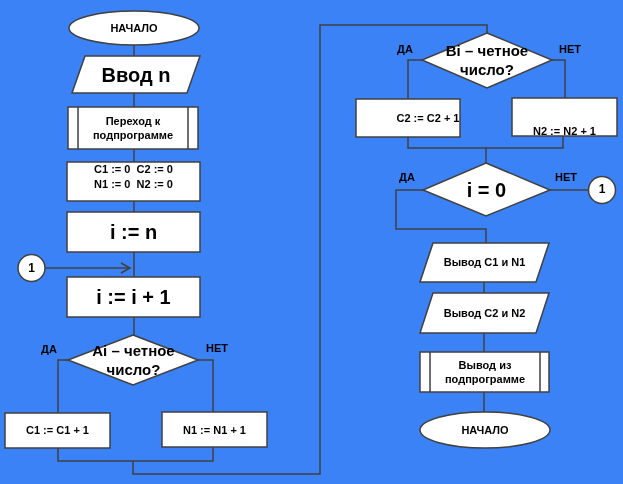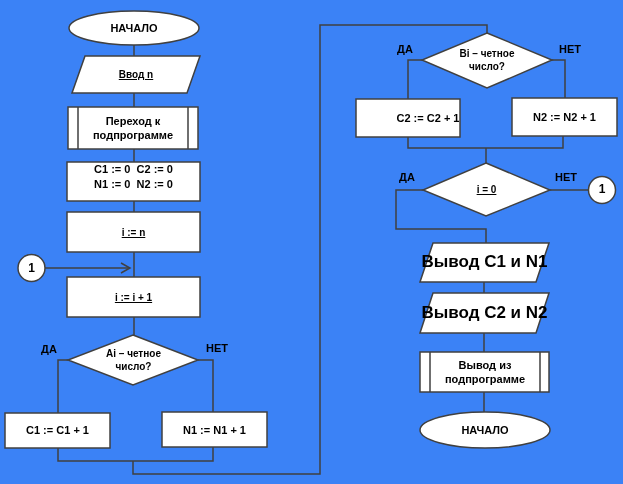--- a/index.html
+++ b/index.html
@@ -11,7 +11,7 @@
        white-space:pre;}
   .f14{font-size:10px;text-decoration:underline;}
   .f12{font-size:12px;}
-  .f10{font-size:10px;}
+  .f10{font-size:15px;}
   .f11b{font-size:17px;}
 </style>
 </head>

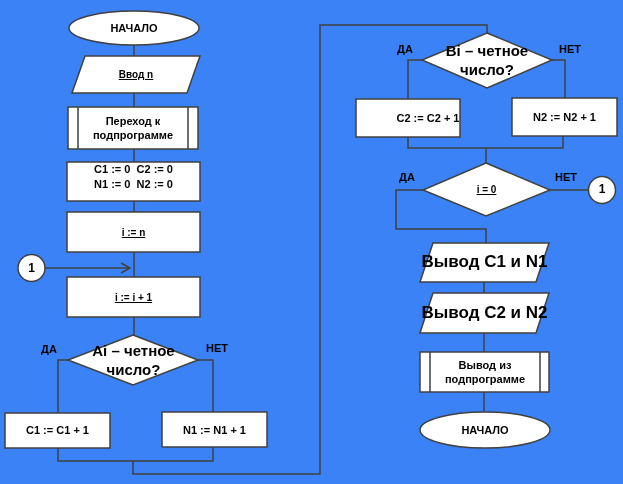--- a/index.html
+++ b/index.html
@@ -9,7 +9,7 @@
   .lbl{position:absolute;display:flex;align-items:center;justify-content:center;
        text-align:center;font-weight:bold;color:#000;font-size:11px;line-height:1.3;
        white-space:pre;}
-  .f14{font-size:10px;text-decoration:underline;}
+  .f14{font-size:20px;}
   .f12{font-size:12px;}
   .f10{font-size:15px;}
   .f11b{font-size:17px;}

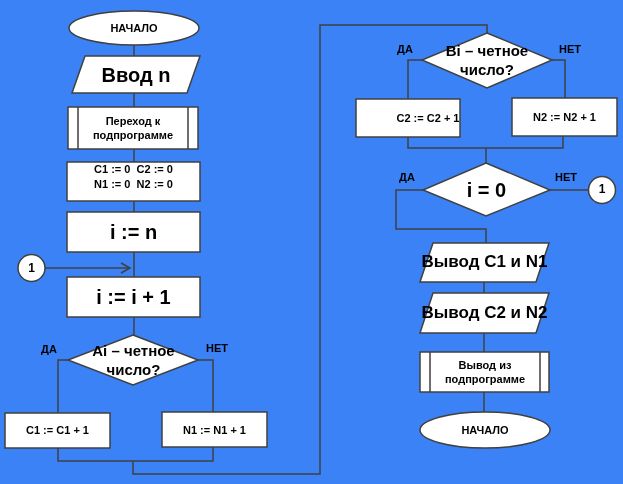--- a/index.html
+++ b/index.html
@@ -90,7 +90,7 @@
   <div class="lbl" style="left:390px;top:42px;width:30px;height:14px;">ДА</div>
   <div class="lbl" style="left:551px;top:42px;width:38px;height:14px;">НЕТ</div>
   <div class="lbl" style="left:356px;top:99px;width:104px;height:38px;padding-left:20px;">C2 := C2 + 1</div>
-  <div class="lbl" style="left:512px;top:98px;width:105px;height:38px;">N2 := N2 + 1</div>
+  <div class="lbl" style="left:512px;top:112px;width:105px;height:38px;">N2 := N2 + 1</div>
   <div class="lbl f14" style="left:423px;top:163px;width:127px;height:53px;">i = 0</div>
   <div class="lbl" style="left:392px;top:170px;width:30px;height:14px;">ДА</div>
   <div class="lbl" style="left:547px;top:170px;width:38px;height:14px;">НЕТ</div>

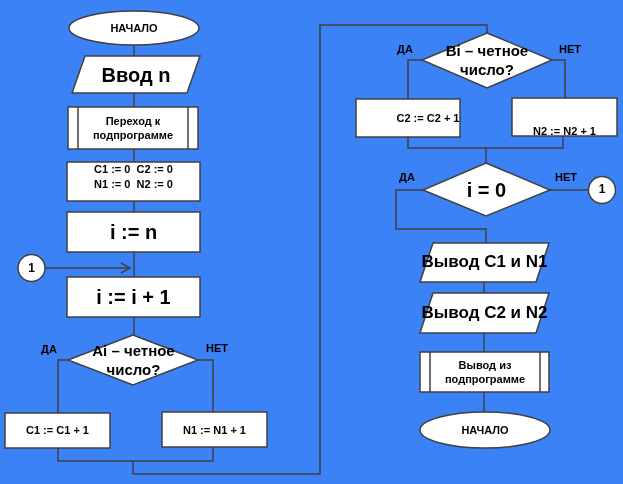--- a/index.html
+++ b/index.html
@@ -12,7 +12,7 @@
   .f14{font-size:20px;}
   .f12{font-size:12px;}
   .f10{font-size:15px;}
-  .f11b{font-size:17px;}
+  .f11b{font-size:11px;}
 </style>
 </head>
 <body>

